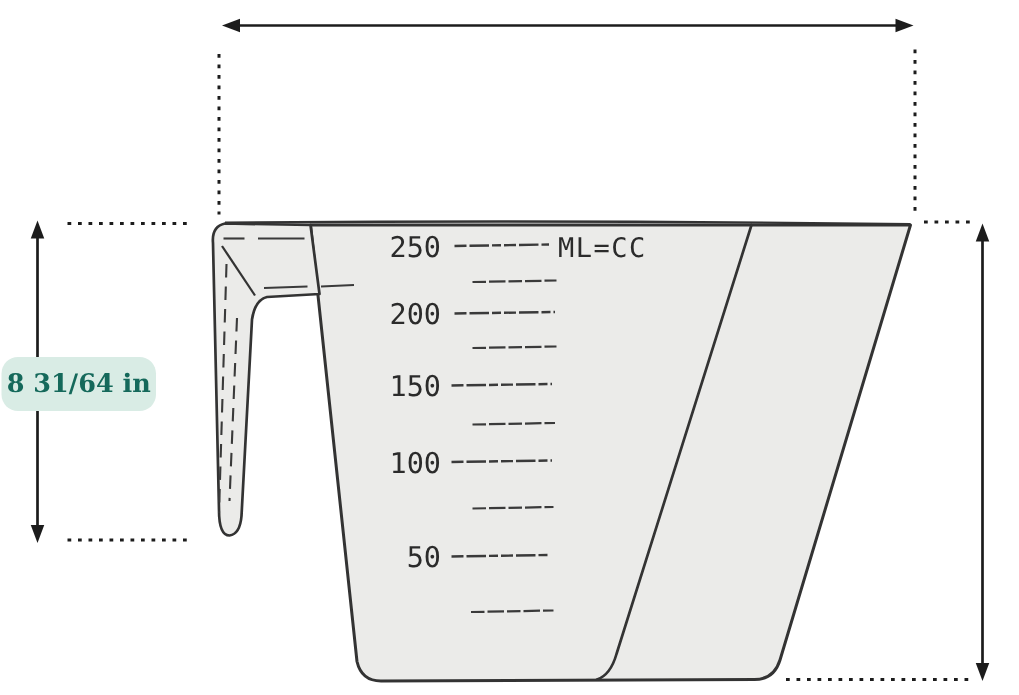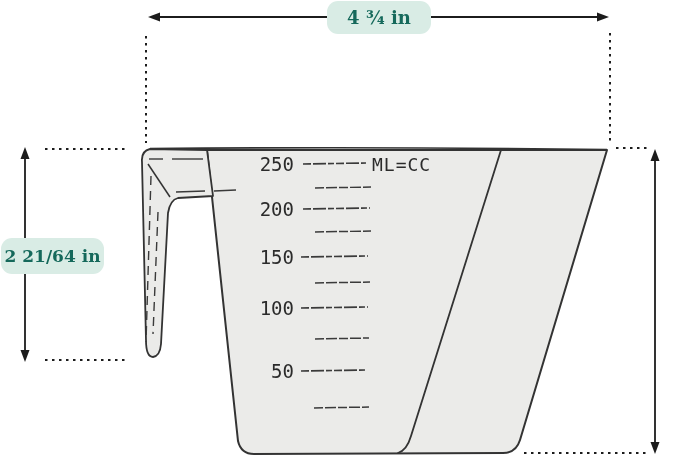--- a/index.html
+++ b/index.html
@@ -109,9 +109,6 @@
     </g>
   </svg>
 
-  <div id="badge-top" class="badge">
-    <span>4 ¾ in</span>
-  </div>
   <div id="badge-left" class="badge">
     <span>2 21/64 in</span>
   </div>

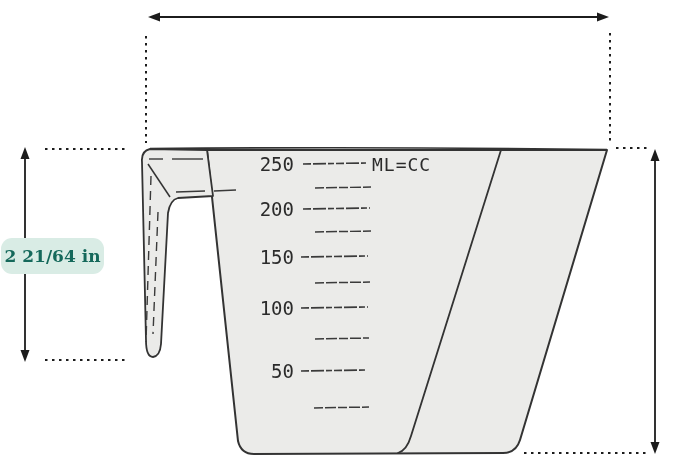--- a/index.html
+++ b/index.html
@@ -110,7 +110,7 @@
   </svg>
 
   <div id="badge-left" class="badge">
-    <span>2 21/64 in</span>
+    <span>8 31/64 in</span>
   </div>
 
 </div>

